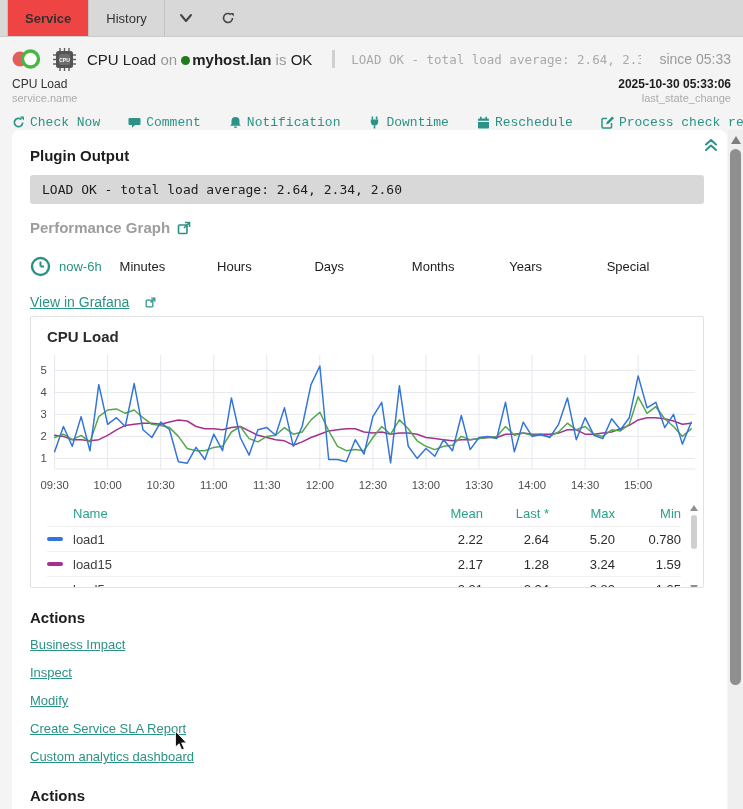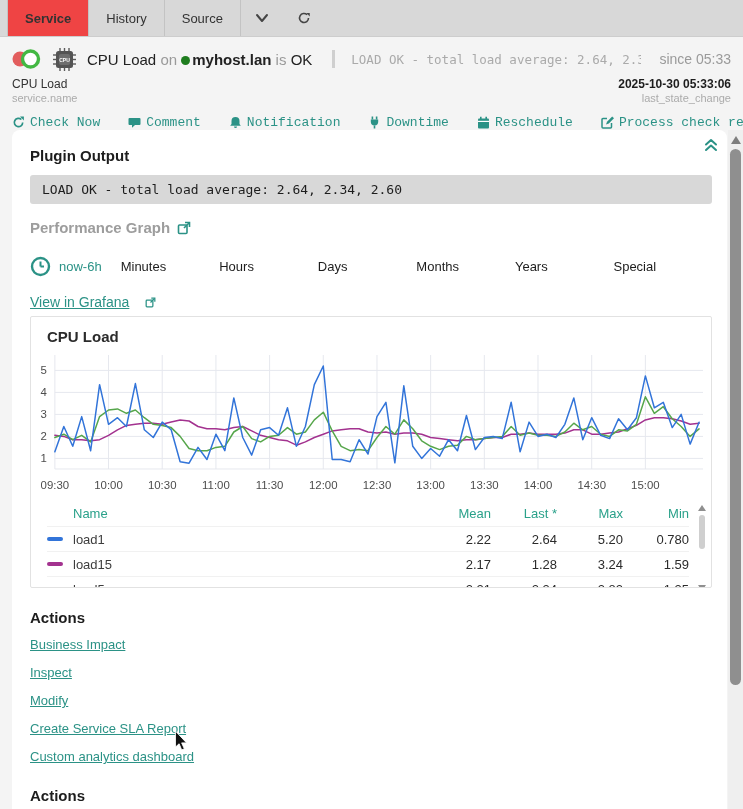--- a/index.html
+++ b/index.html
@@ -83,9 +83,6 @@
     </div>
   <div class="tab">
       <span>History</span>
-    </div>
-  <div class="tab">
-      <span>Source</span>
     </div>
   <div class="tabbar-icon">
     <svg width="14" height="12" viewBox="0 0 14 12">

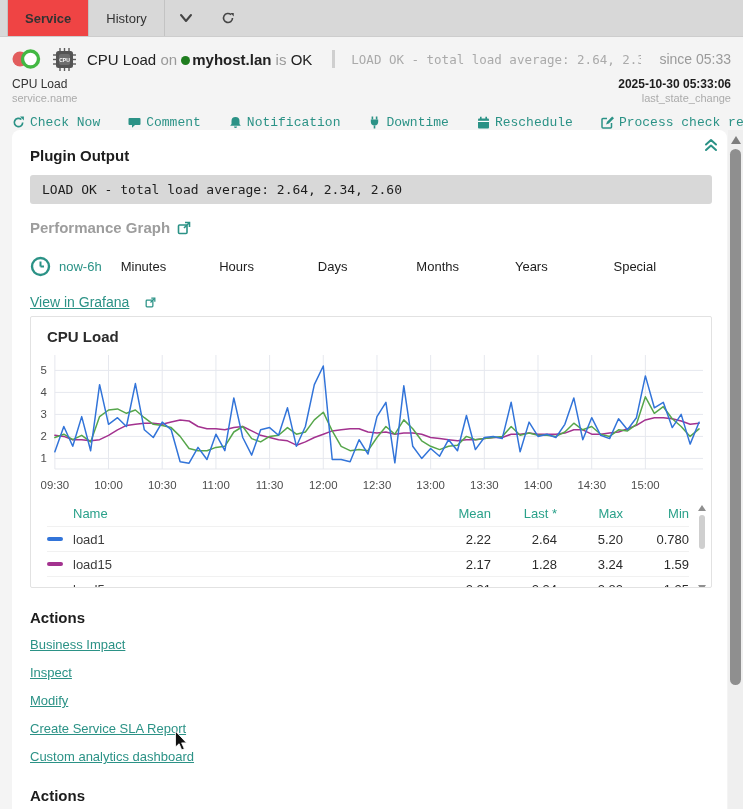--- a/index.html
+++ b/index.html
@@ -35,7 +35,7 @@
   .actlink { display:flex; align-items:center; gap:5px; font-size:13px; color:#2b9286; cursor:pointer; white-space:nowrap; }
   
   .panel { position:absolute; top:130px; left:12px; right:16px; bottom:0; background:#fff;
-           border-radius:8px 8px 0 0; padding:2px 5px 0 8px; }
+           border-radius:8px 8px 0 0; padding:2px 13px 0 8px; }
   .collapse-tab { position:absolute; top:2px; right:2px; width:28px; height:26px; background:#fff;
                   border-radius:6px; display:flex; align-items:center; justify-content:center; cursor:pointer; }
   h2.sec { font-size:15px; font-weight:bold; color:#1d1d1d; margin:15px 10px 11px 10px; }

